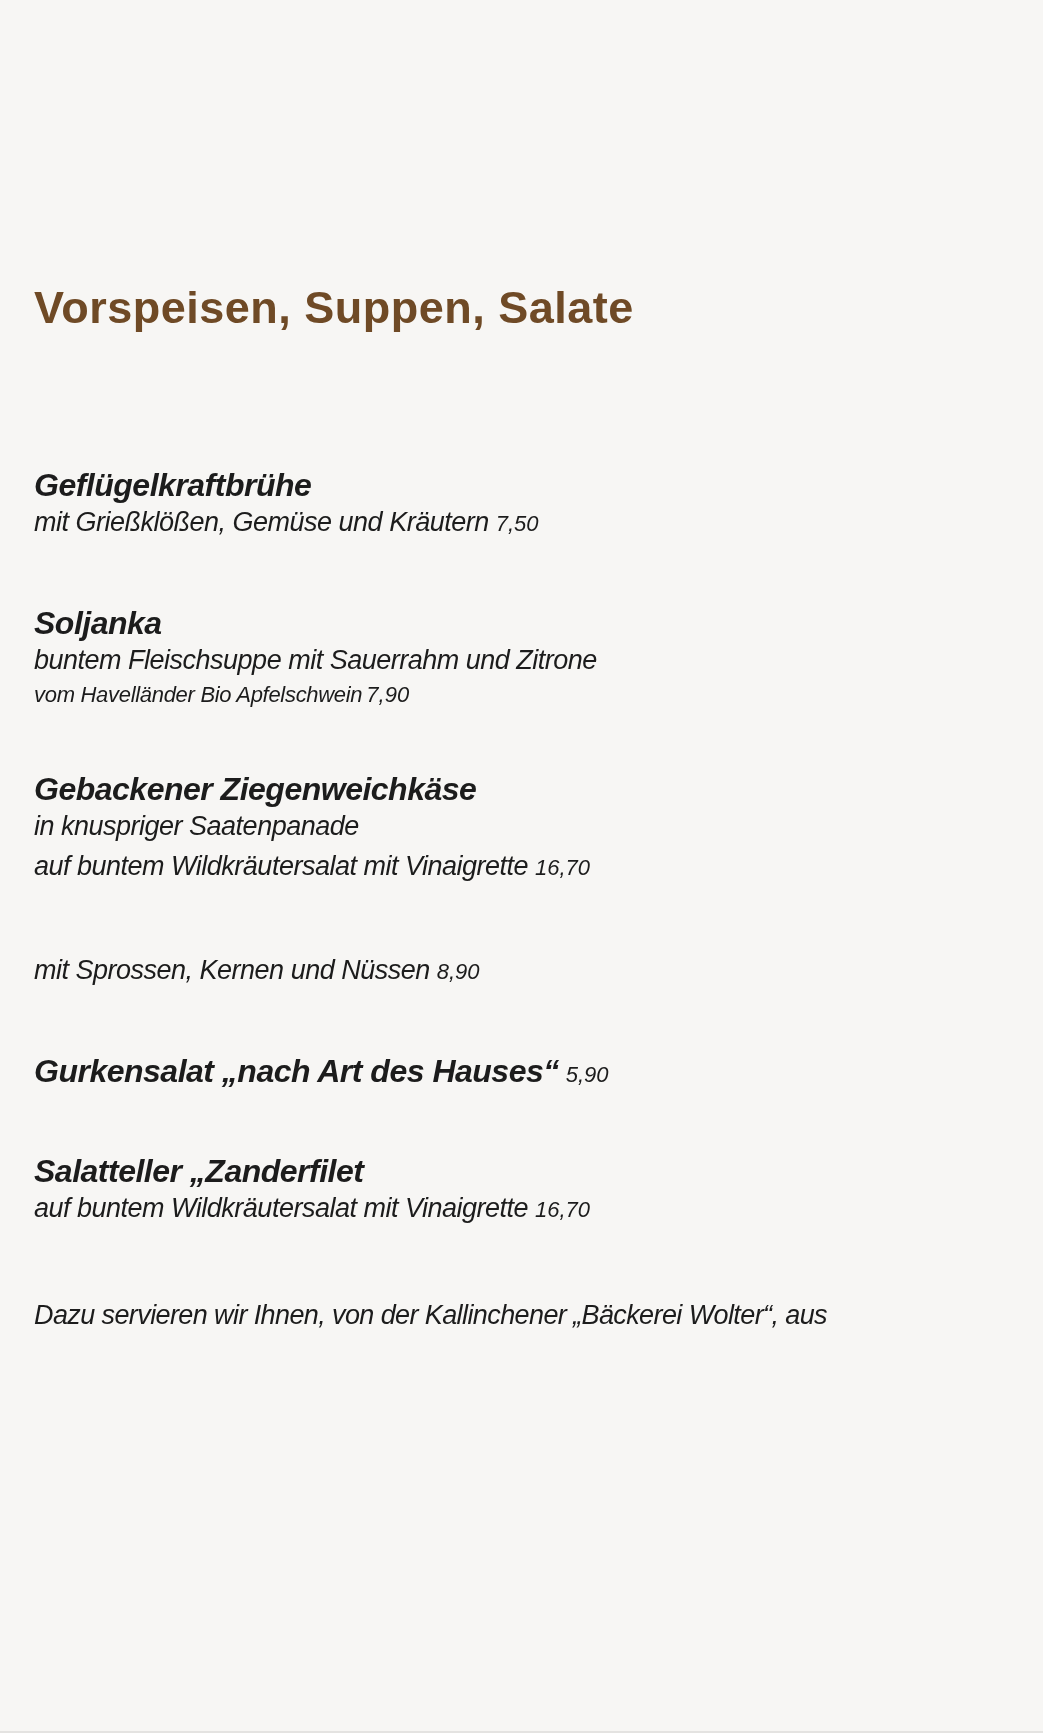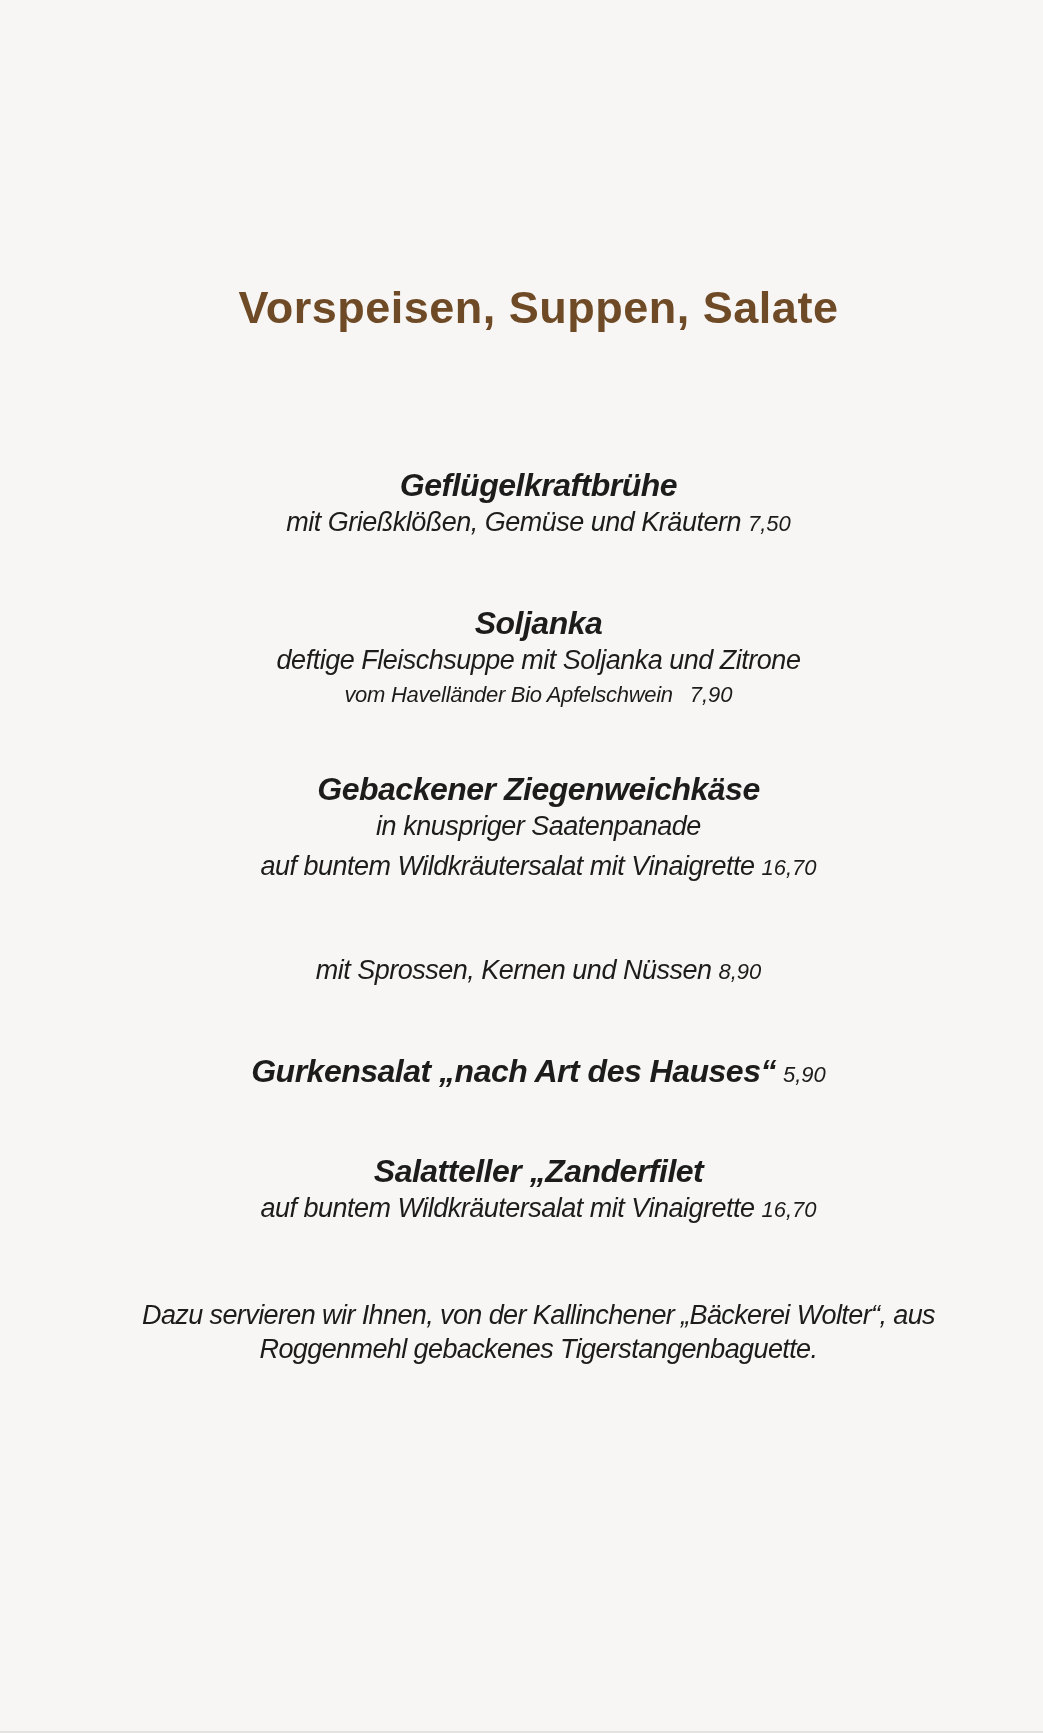--- a/index.html
+++ b/index.html
@@ -17,7 +17,7 @@
     overflow: hidden;
     font-family: "Liberation Sans", sans-serif;
     color: #1c1c1c;
-    text-align: center;
+    text-align: left;
     padding-top: 282px;
     padding-left: 34px;
   }

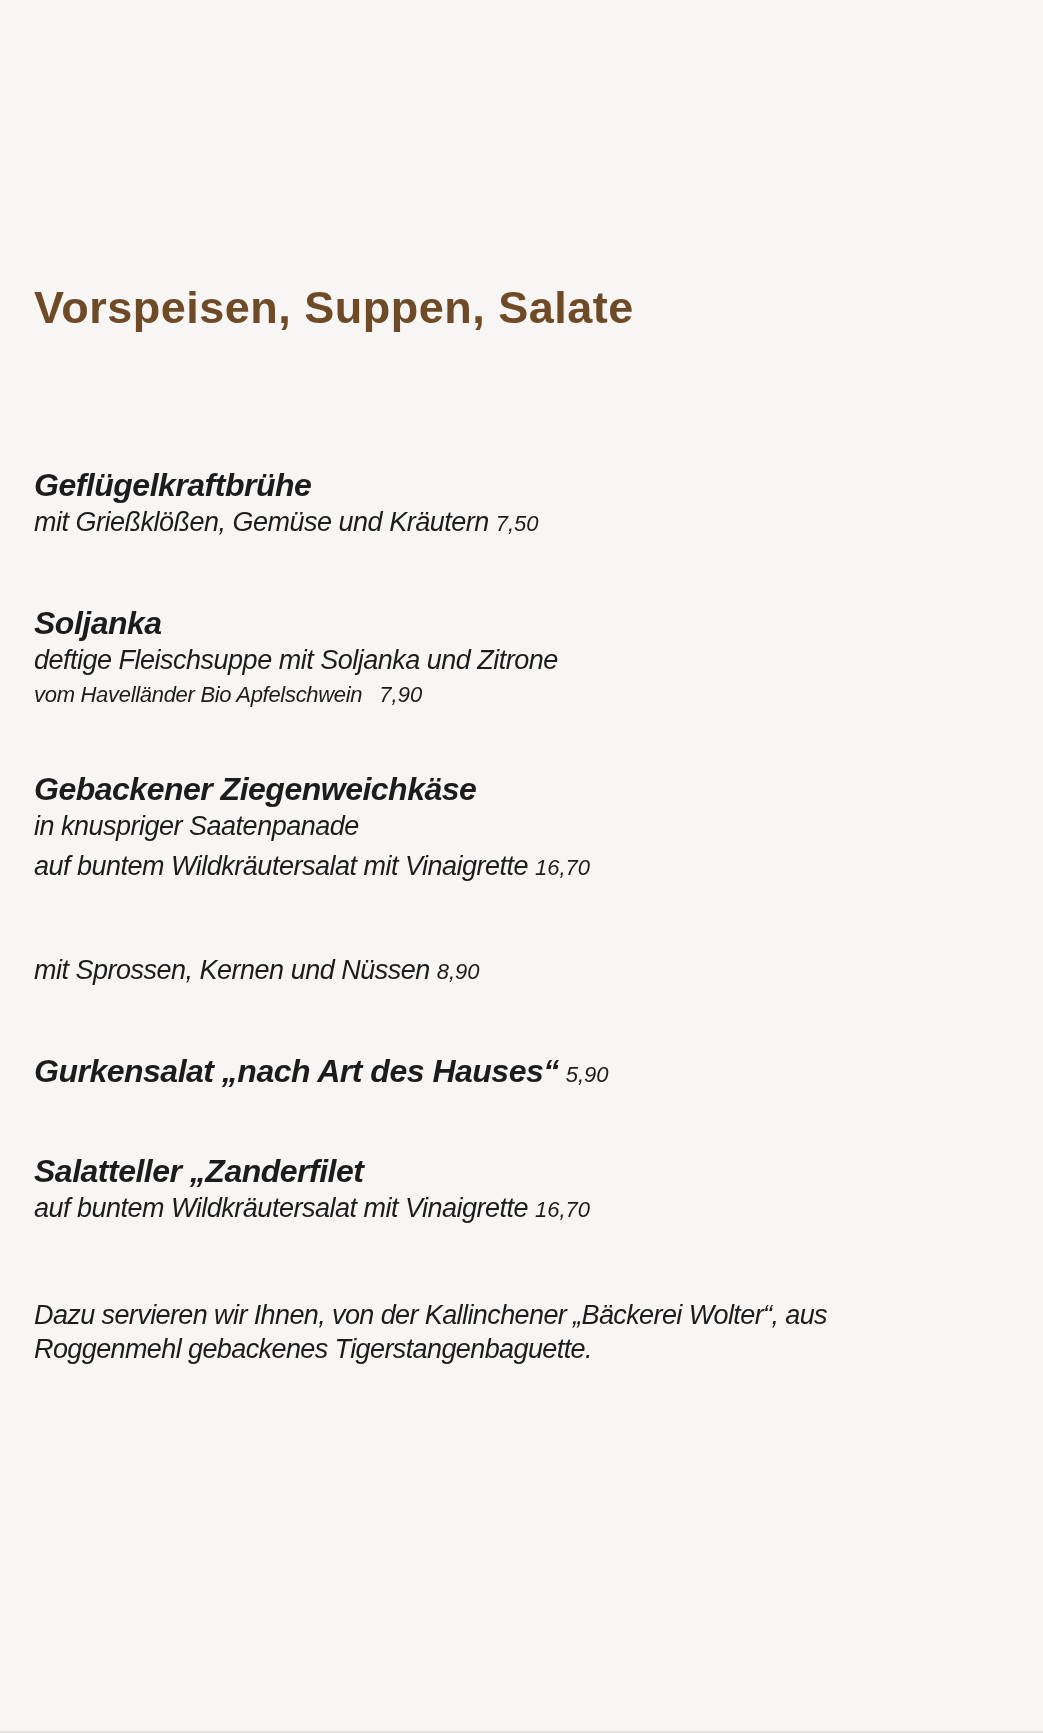--- a/index.html
+++ b/index.html
@@ -91,7 +91,7 @@
     <div class="item">
       <div class="item-name">Soljanka</div>
       <div class="line">
-        <span>deftige Fleischsuppe mit Soljanka und Zitrone</span>
+        <span>buntem Fleischsuppe mit Sauerrahm und Zitrone</span>
       </div>
       <div class="subnote">
         <span>vom Havelländer Bio Apfelschwein</span><span class="price">7,90</span>

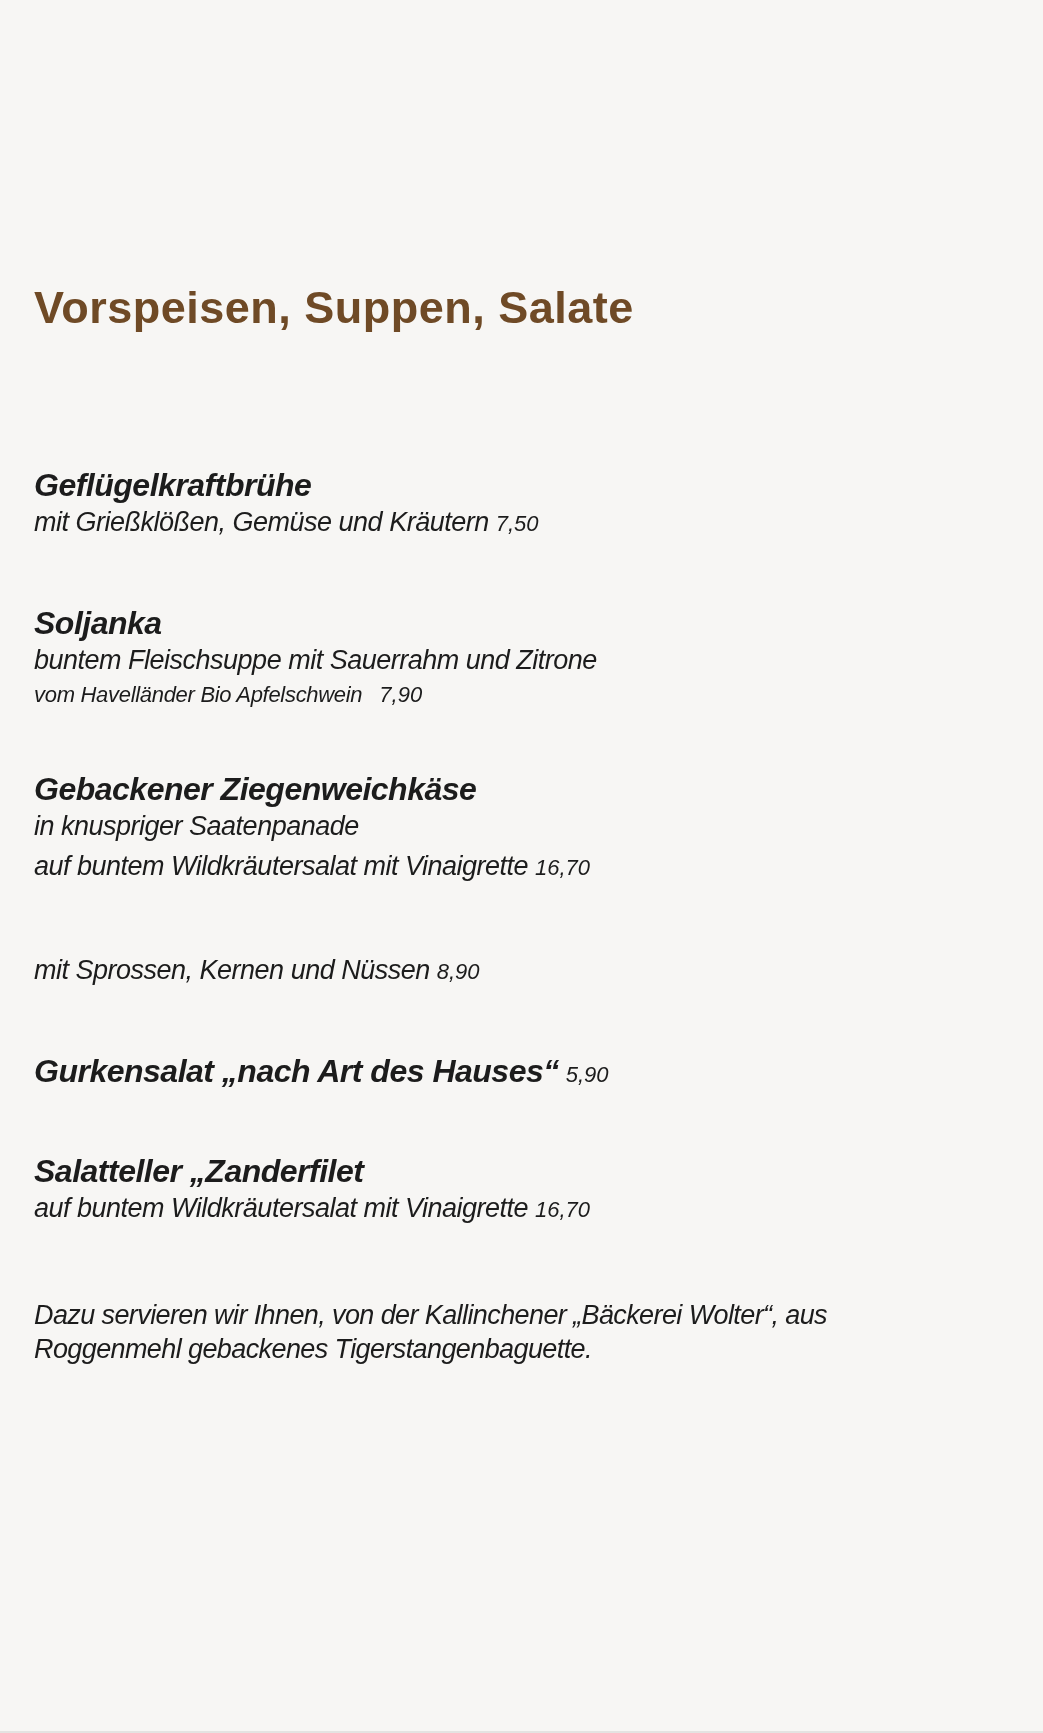--- a/index.html
+++ b/index.html
@@ -62,7 +62,7 @@
   }
   .subnote .price {
     font-size: 22px;
-    margin-left: 17px;
+    margin-left: 4px;
   }
   .footer {
     margin-top: 68px;

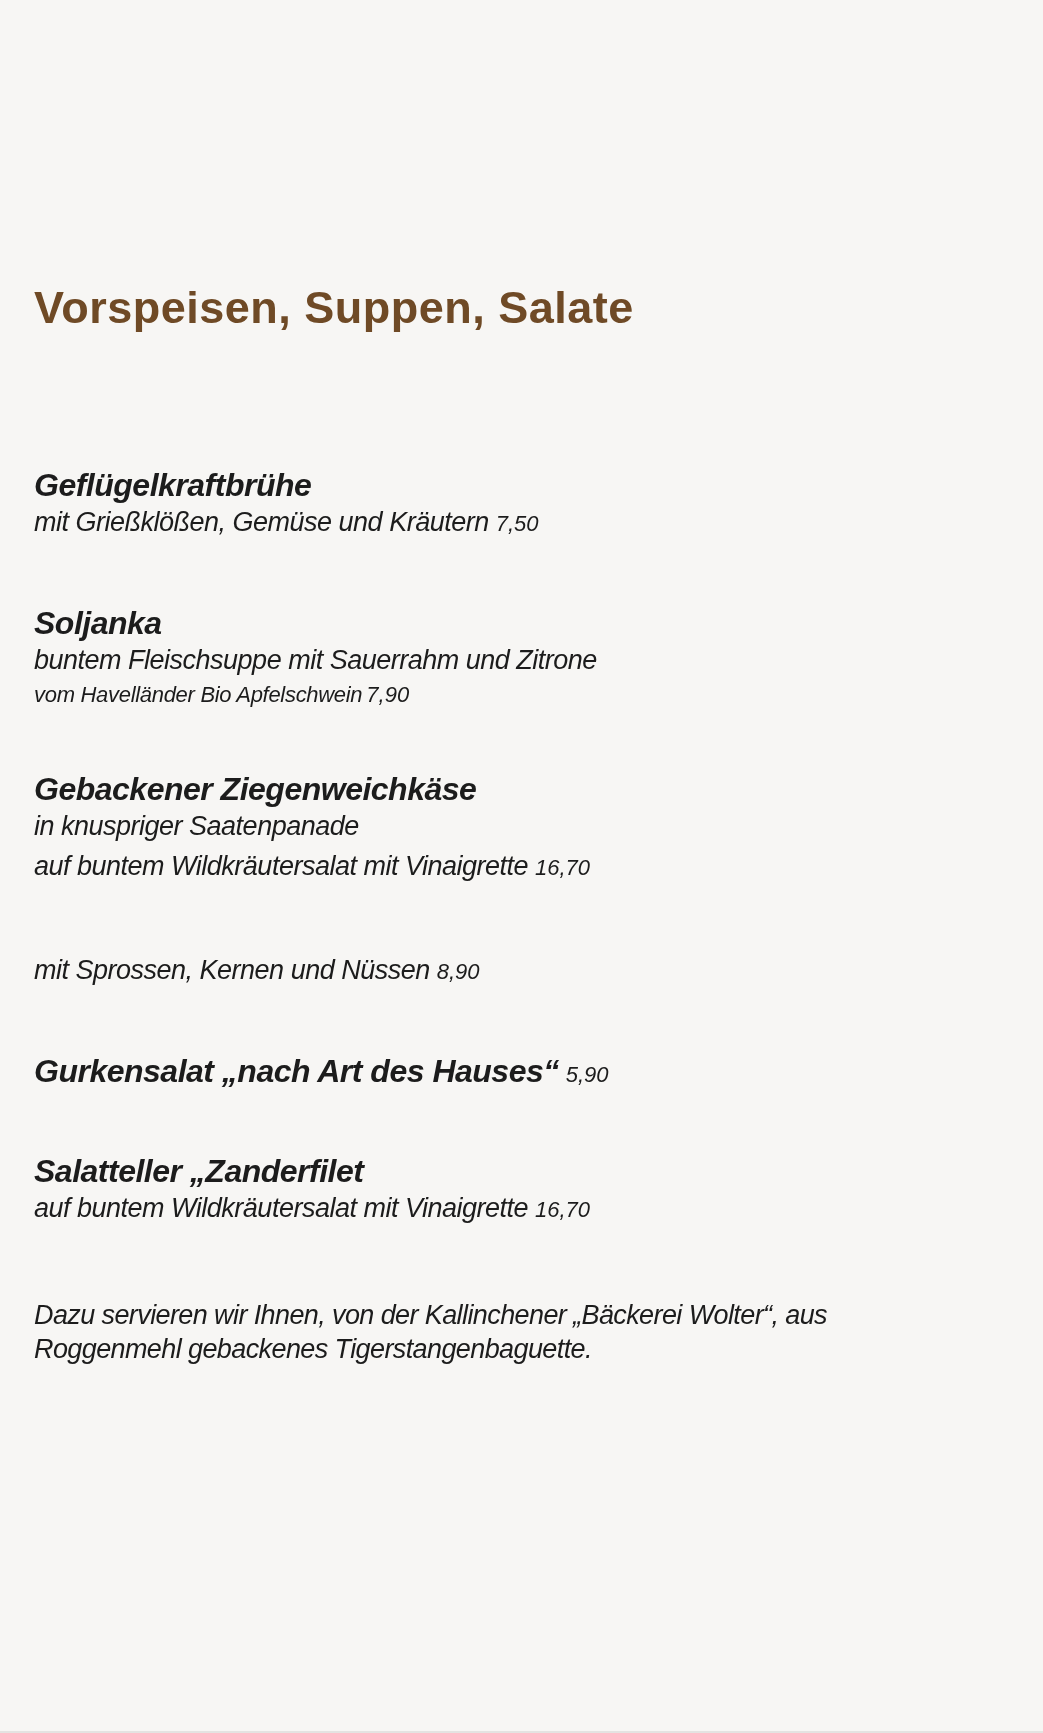--- a/index.html
+++ b/index.html
@@ -131,7 +131,6 @@
 
   <div class="footer">
     <div>Dazu servieren wir Ihnen, von der Kallinchener „Bäckerei Wolter“, aus</div>
-    <div>Roggenmehl gebackenes Tigerstangenbaguette.</div>
   </div>
 
 </div>

